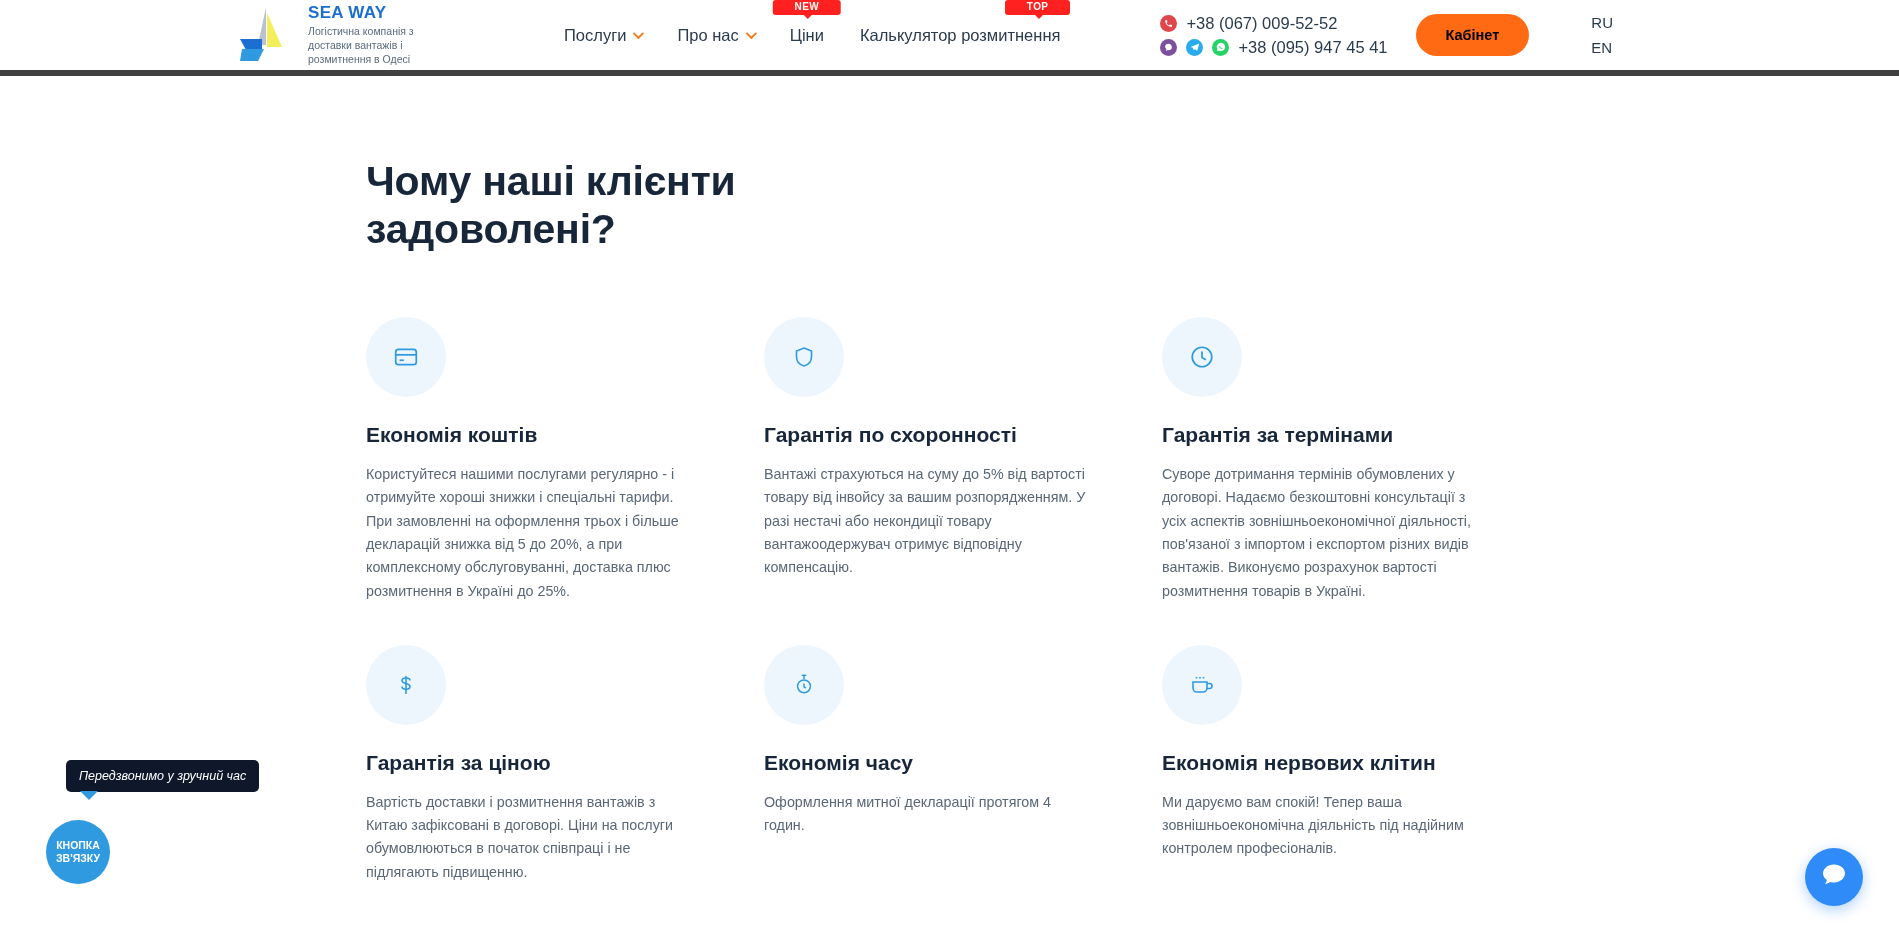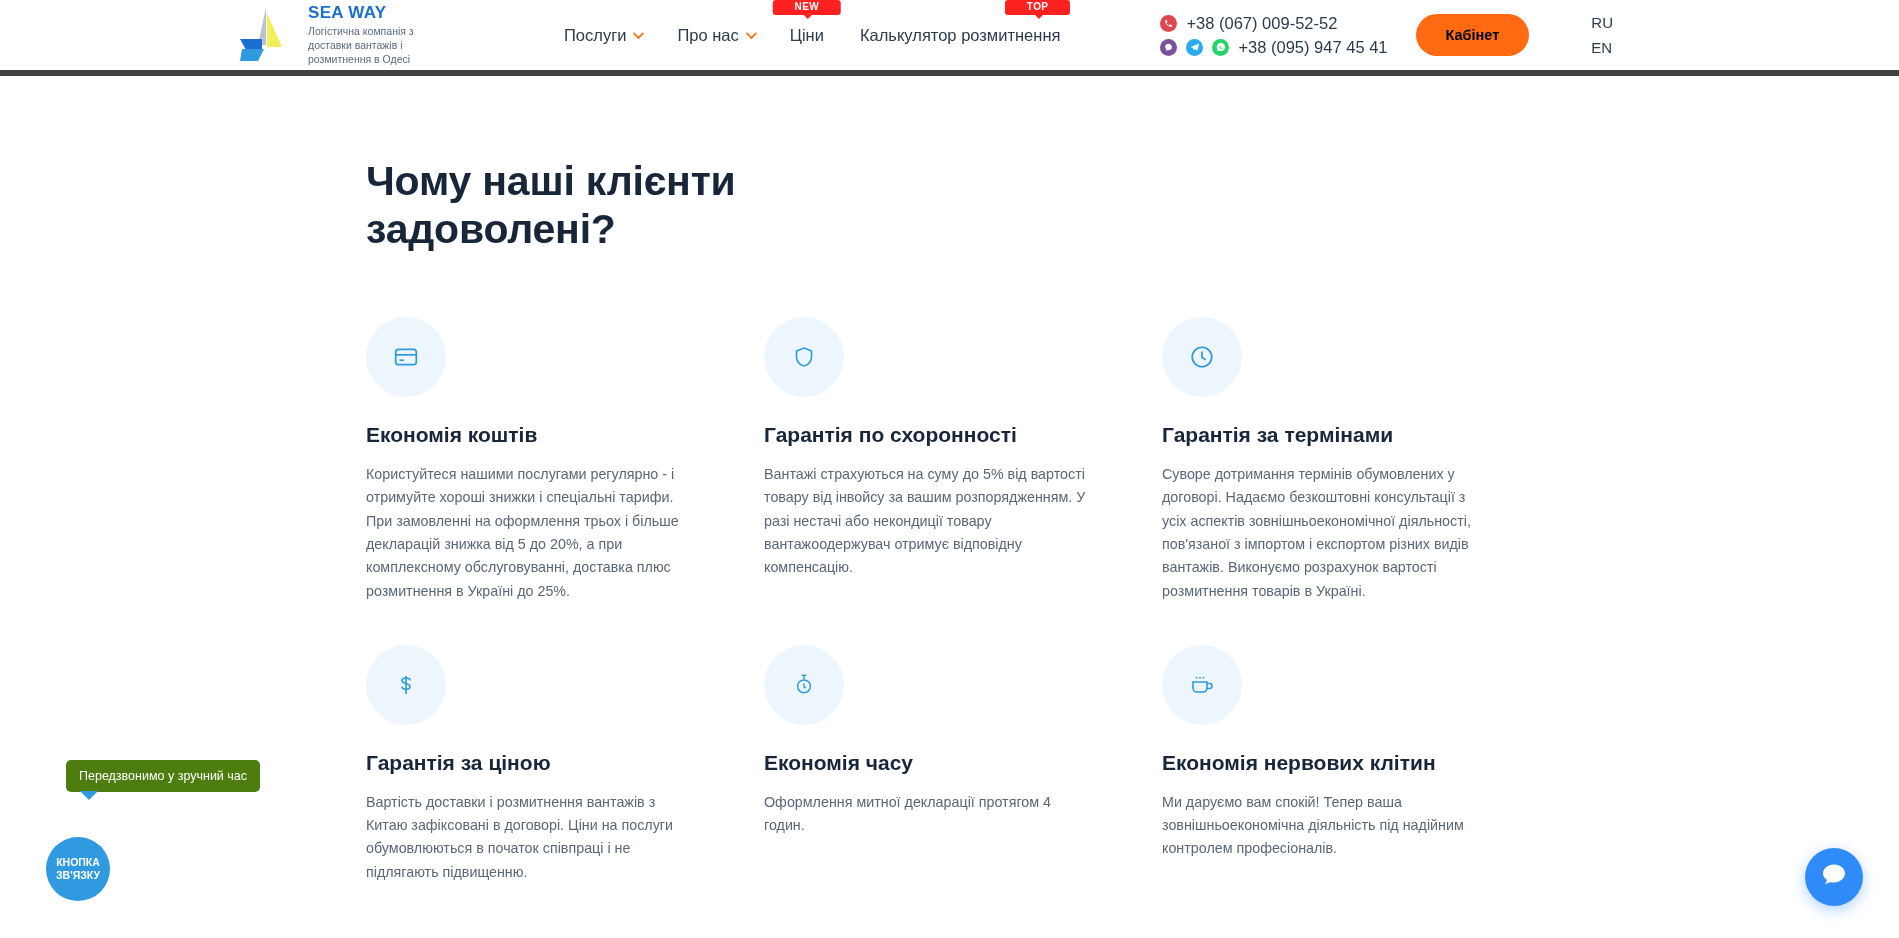--- a/index.html
+++ b/index.html
@@ -205,12 +205,13 @@
     position: absolute;
     left: 66px;
     top: 760px;
-    background: #4d7c0f;
+    background: #0f172a;
     color: #fff;
     font-size: 12.5px;
     padding: 9px 13px;
     border-radius: 5px;
     white-space: nowrap;
+    font-style: italic;
   }
   .callback-tip::after {
     content: "";

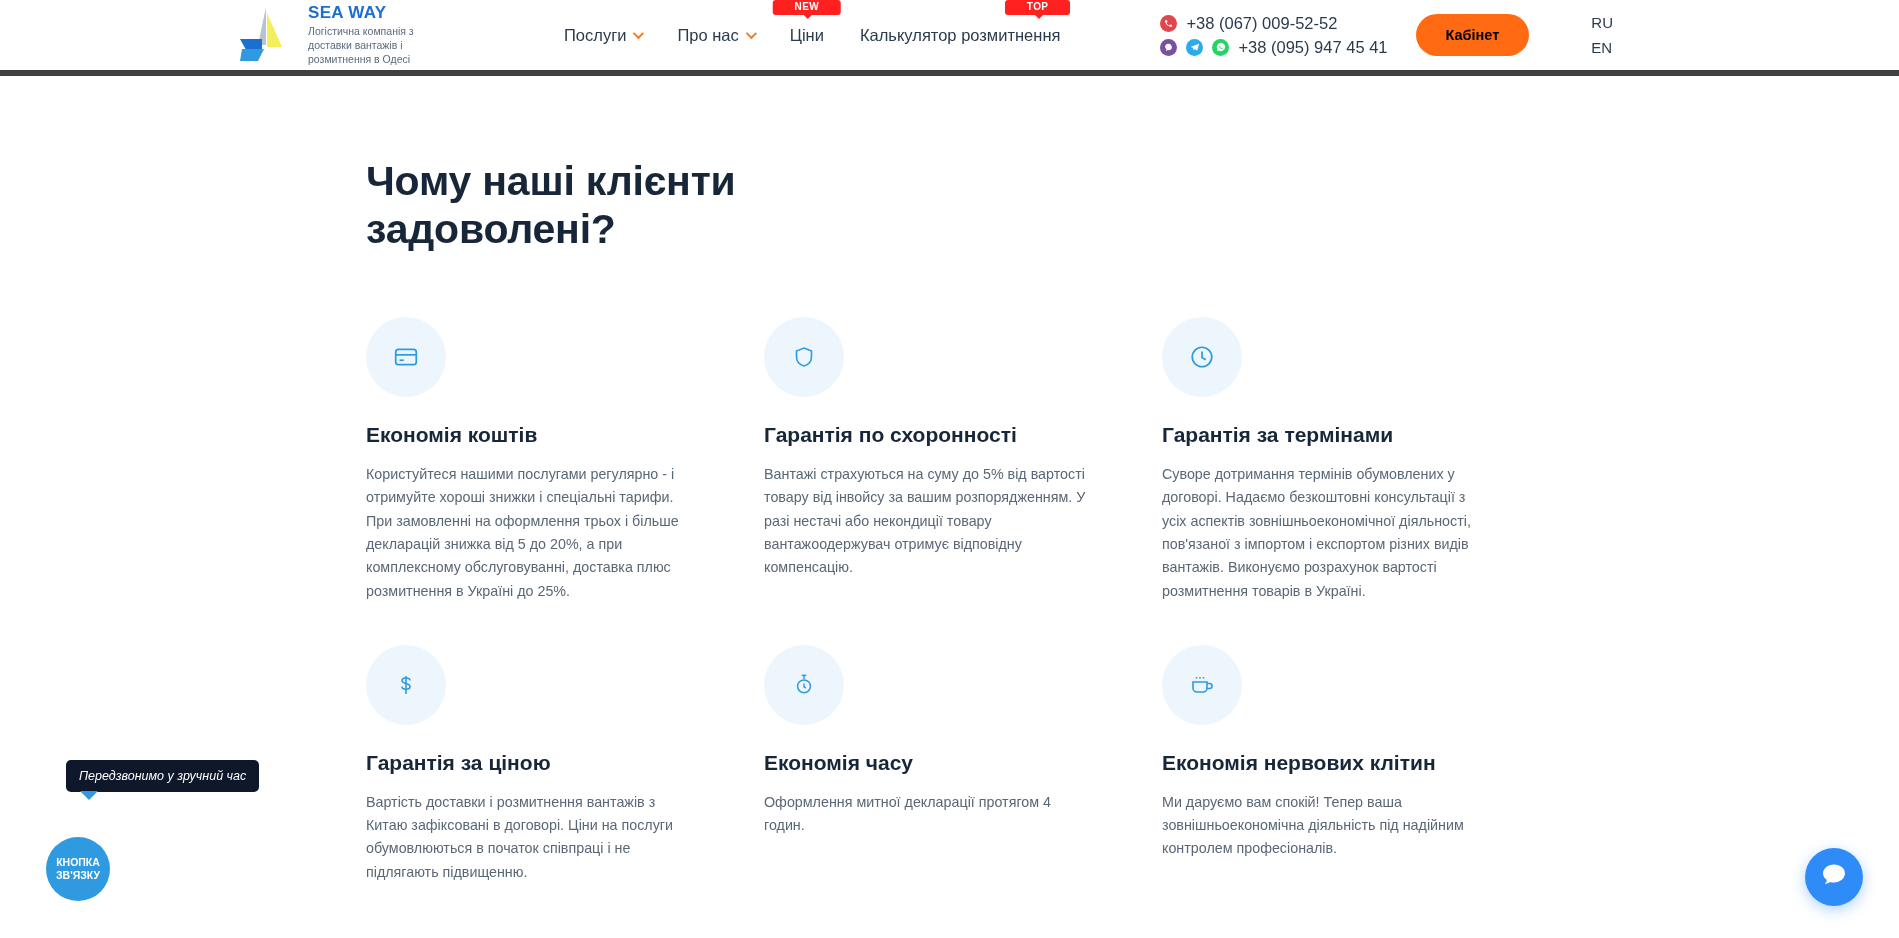--- a/index.html
+++ b/index.html
@@ -225,7 +225,7 @@
   .callback-btn {
     position: absolute;
     left: 46px;
-    top: 837px;
+    top: 820px;
     width: 64px; height: 64px;
     border-radius: 50%;
     background: #2f9ae0;

